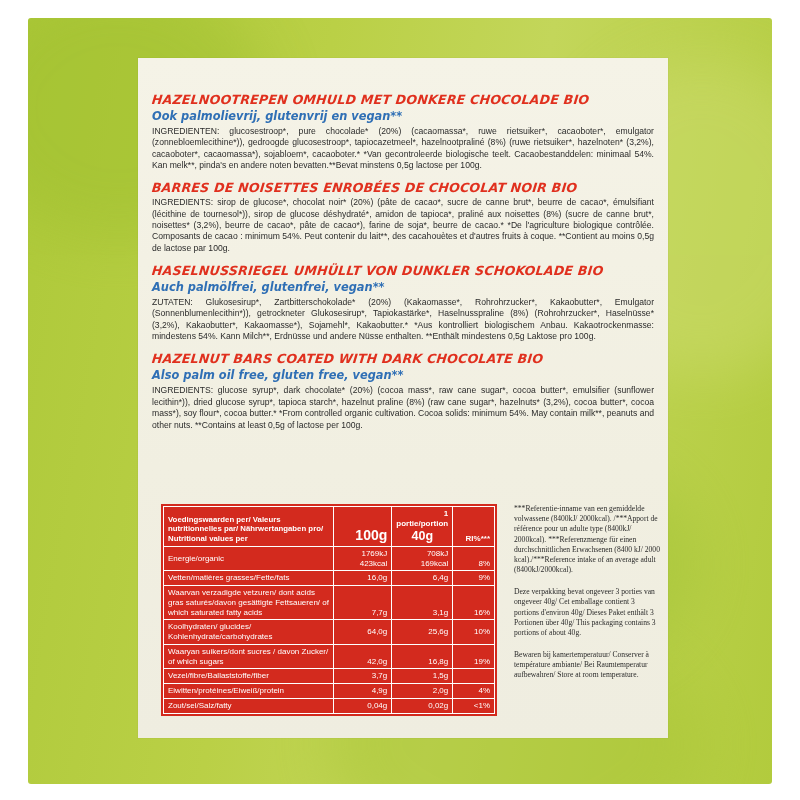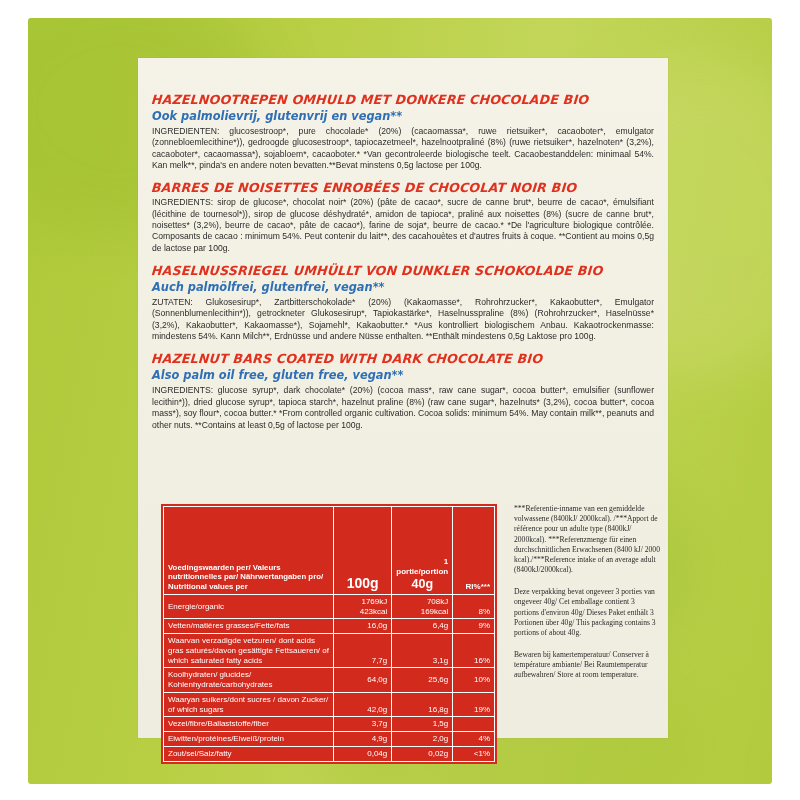--- a/index.html
+++ b/index.html
@@ -164,7 +164,7 @@
           <span class="big100">100g</span>
         </td>
         <td class="num" style="text-align:center;vertical-align:bottom;">
-          <div class="portion" style="text-align:right;white-space:normal;margin-top:48px;">1 portie/portion</div>
+          <div class="portion" style="text-align:right;white-space:normal;">1 portie/portion</div>
           <span class="big40">40g</span>
         </td>
         <td class="ri" style="vertical-align:bottom;">

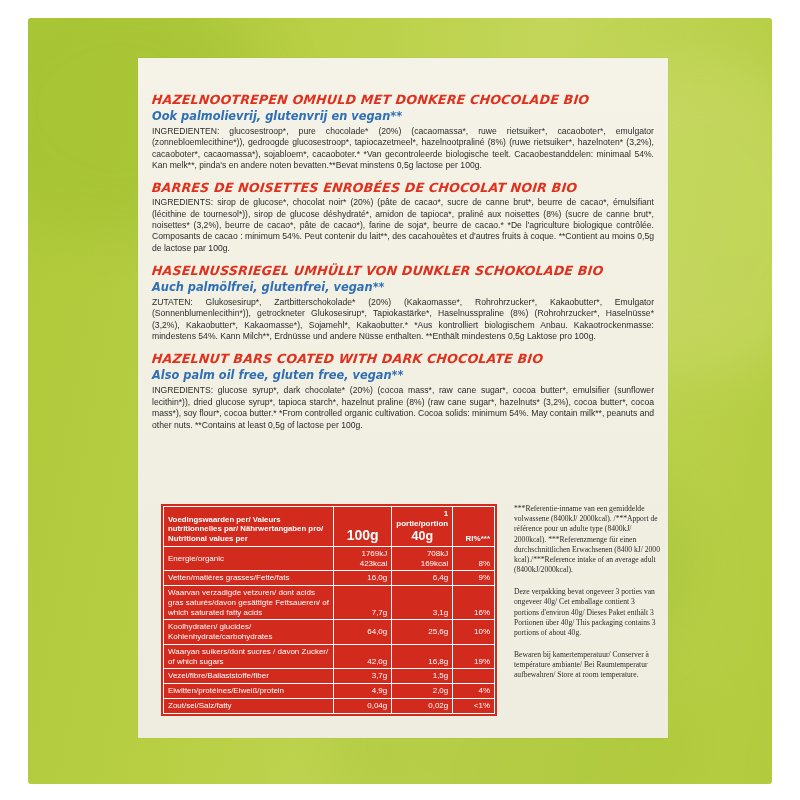--- a/index.html
+++ b/index.html
@@ -160,7 +160,7 @@
       <tbody>
           <tr class="head">
         <td class="lbl"><span class="headlbl">Voedingswaarden per/ Valeurs nutritionnelles par/ Nährwertangaben pro/ Nutritional values per</span></td>
-        <td class="num" style="text-align:center;vertical-align:bottom;">
+        <td class="num" style="vertical-align:bottom;">
           <span class="big100">100g</span>
         </td>
         <td class="num" style="text-align:center;vertical-align:bottom;">

